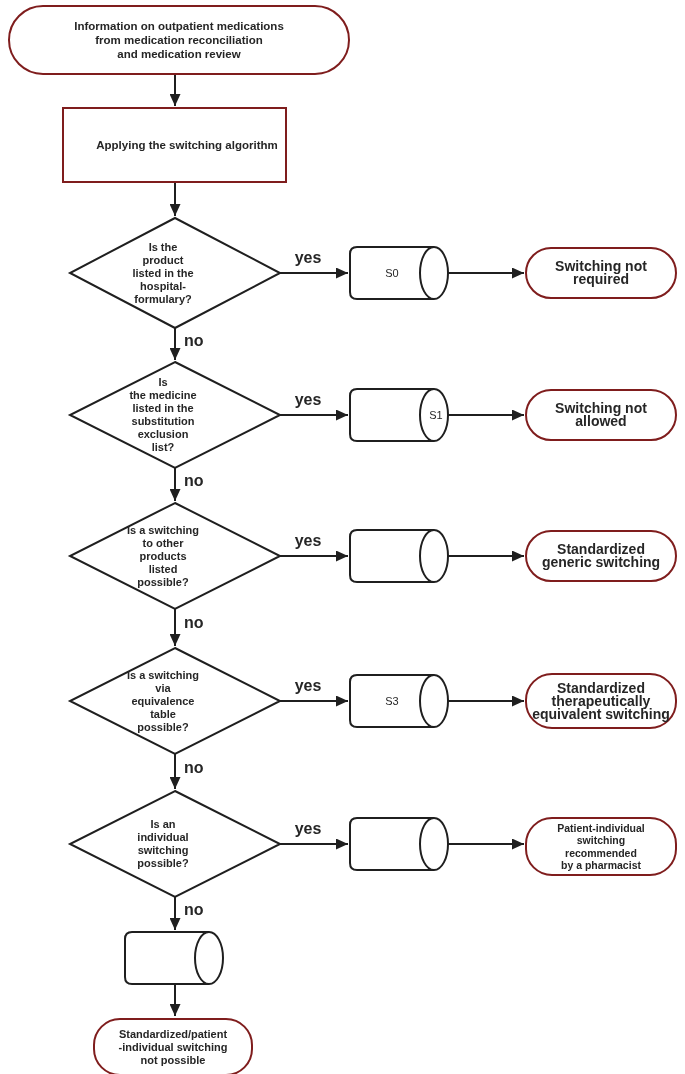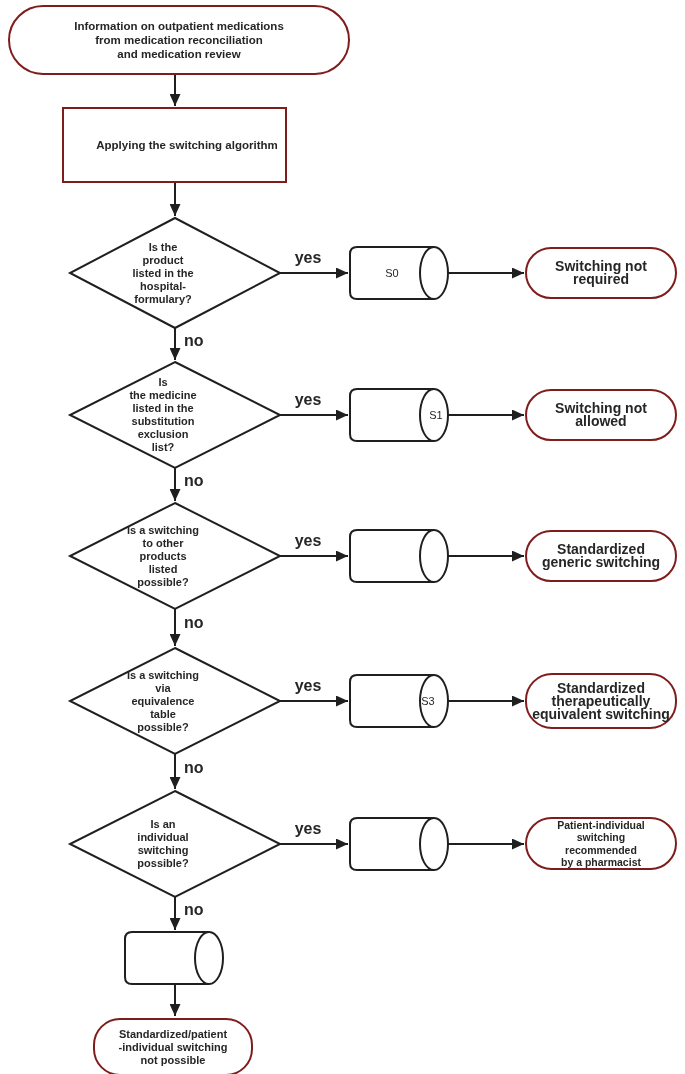--- a/index.html
+++ b/index.html
@@ -41,7 +41,7 @@
   .s-0{left:350px;top:247px;}
   .s-1{left:350px;top:389px;margin-left:44px;}
   .s-2{left:350px;top:530px;}
-  .s-3{left:350px;top:675px;padding-left:36px;}
+  .s-3{left:350px;top:675px;}
   .s-4{left:350px;top:818px;}
   .s-5{left:125px;top:932px;}
   .lbl{position:absolute;color:#262626;font-weight:bold;font-size:16px;}

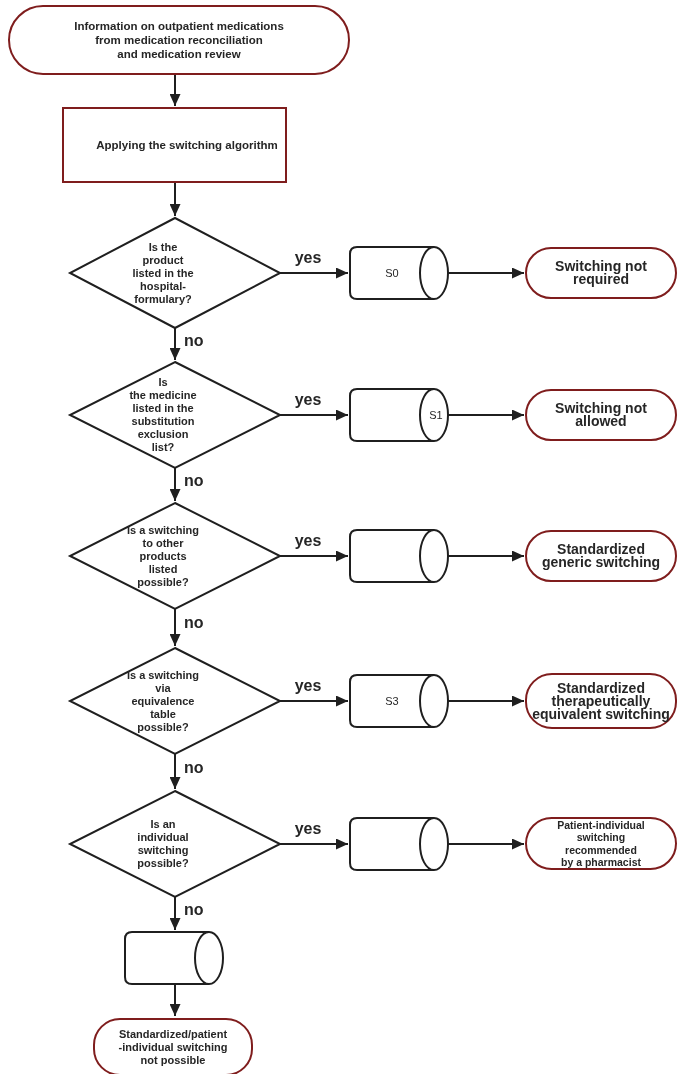--- a/index.html
+++ b/index.html
@@ -21,7 +21,7 @@
   .out-1{top:389px;height:52px;}
   .out-2{top:530px;height:52px;}
   .out-3{top:673px;height:56px;}
-  .out-4{top:817px;height:53px;font-size:10.5px;line-height:12.5px;}
+  .out-4{top:817px;height:59px;font-size:10.5px;line-height:12.5px;}
   .final-outcome{left:93px;top:1018px;width:160px;height:58px;border-radius:27px;font-size:11px;line-height:13px;}
   .dtext{
     position:absolute;left:58px;width:210px;height:112px;

